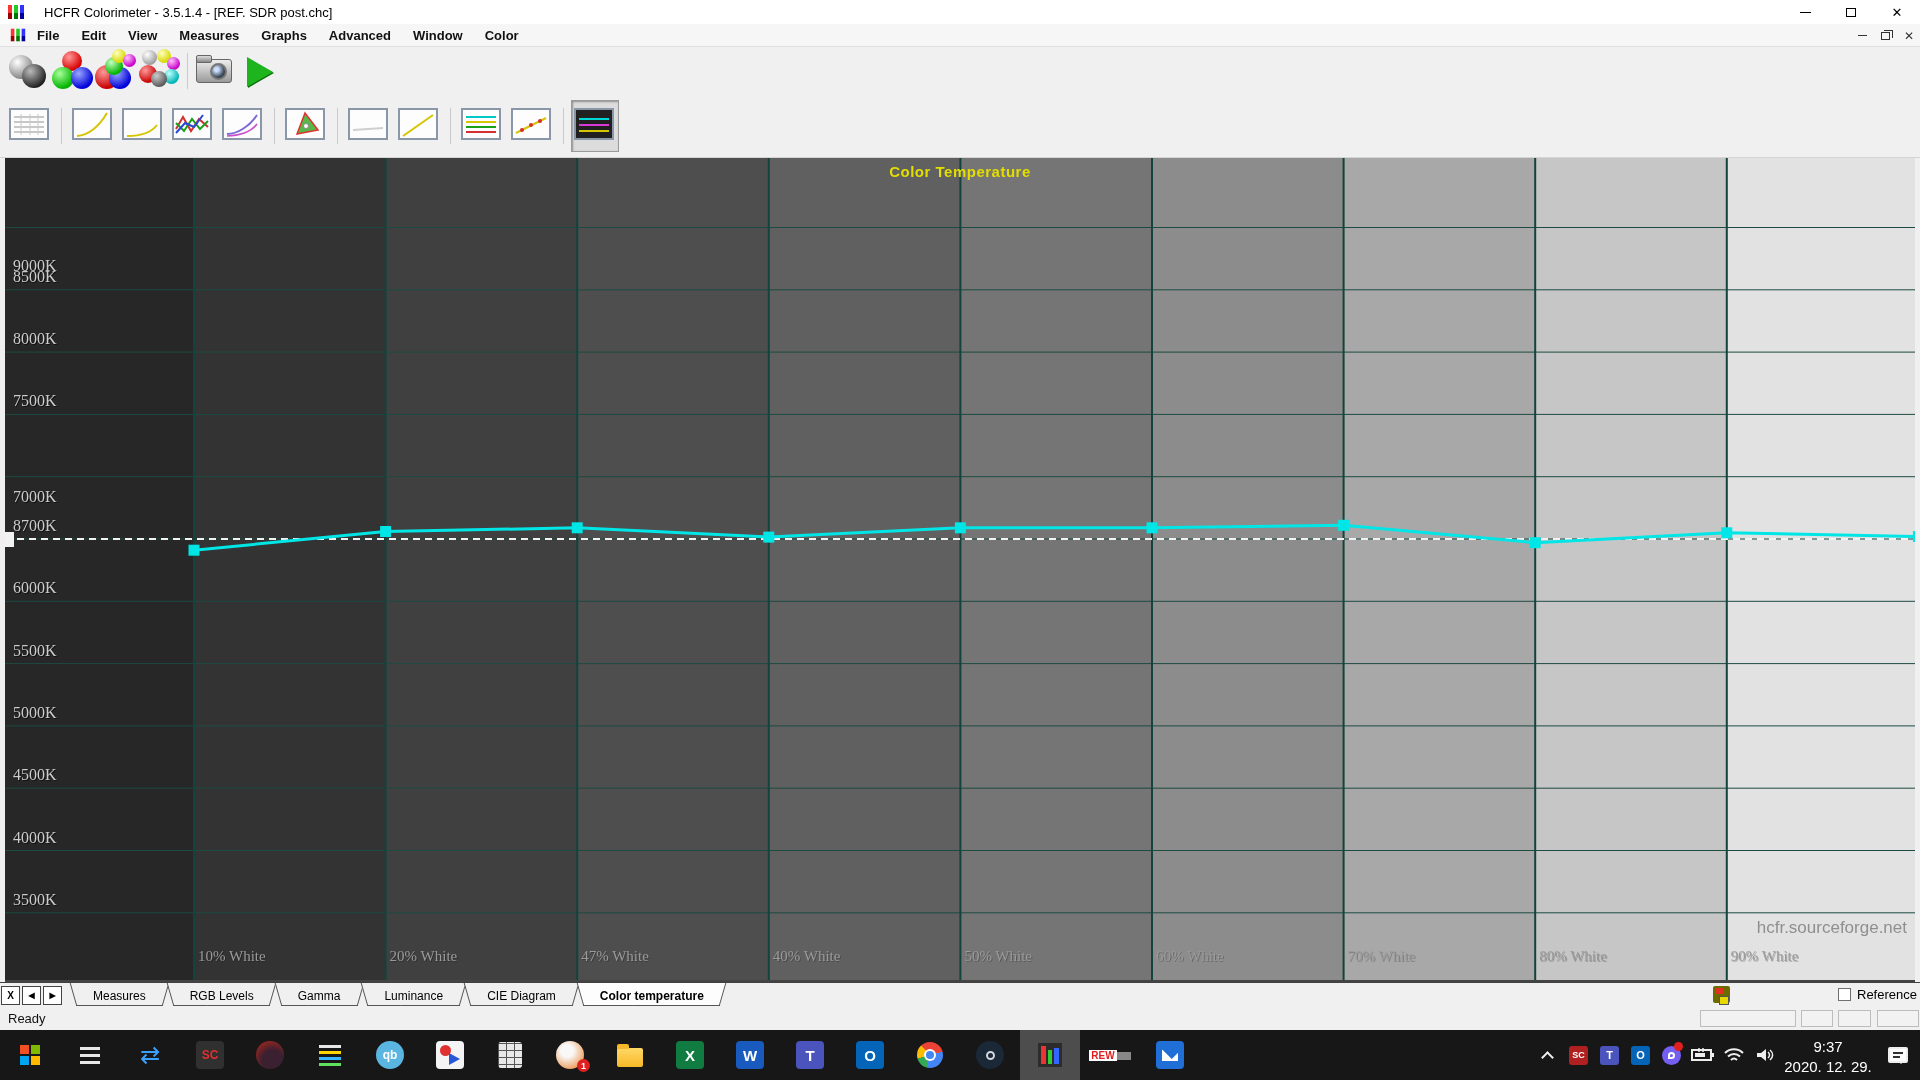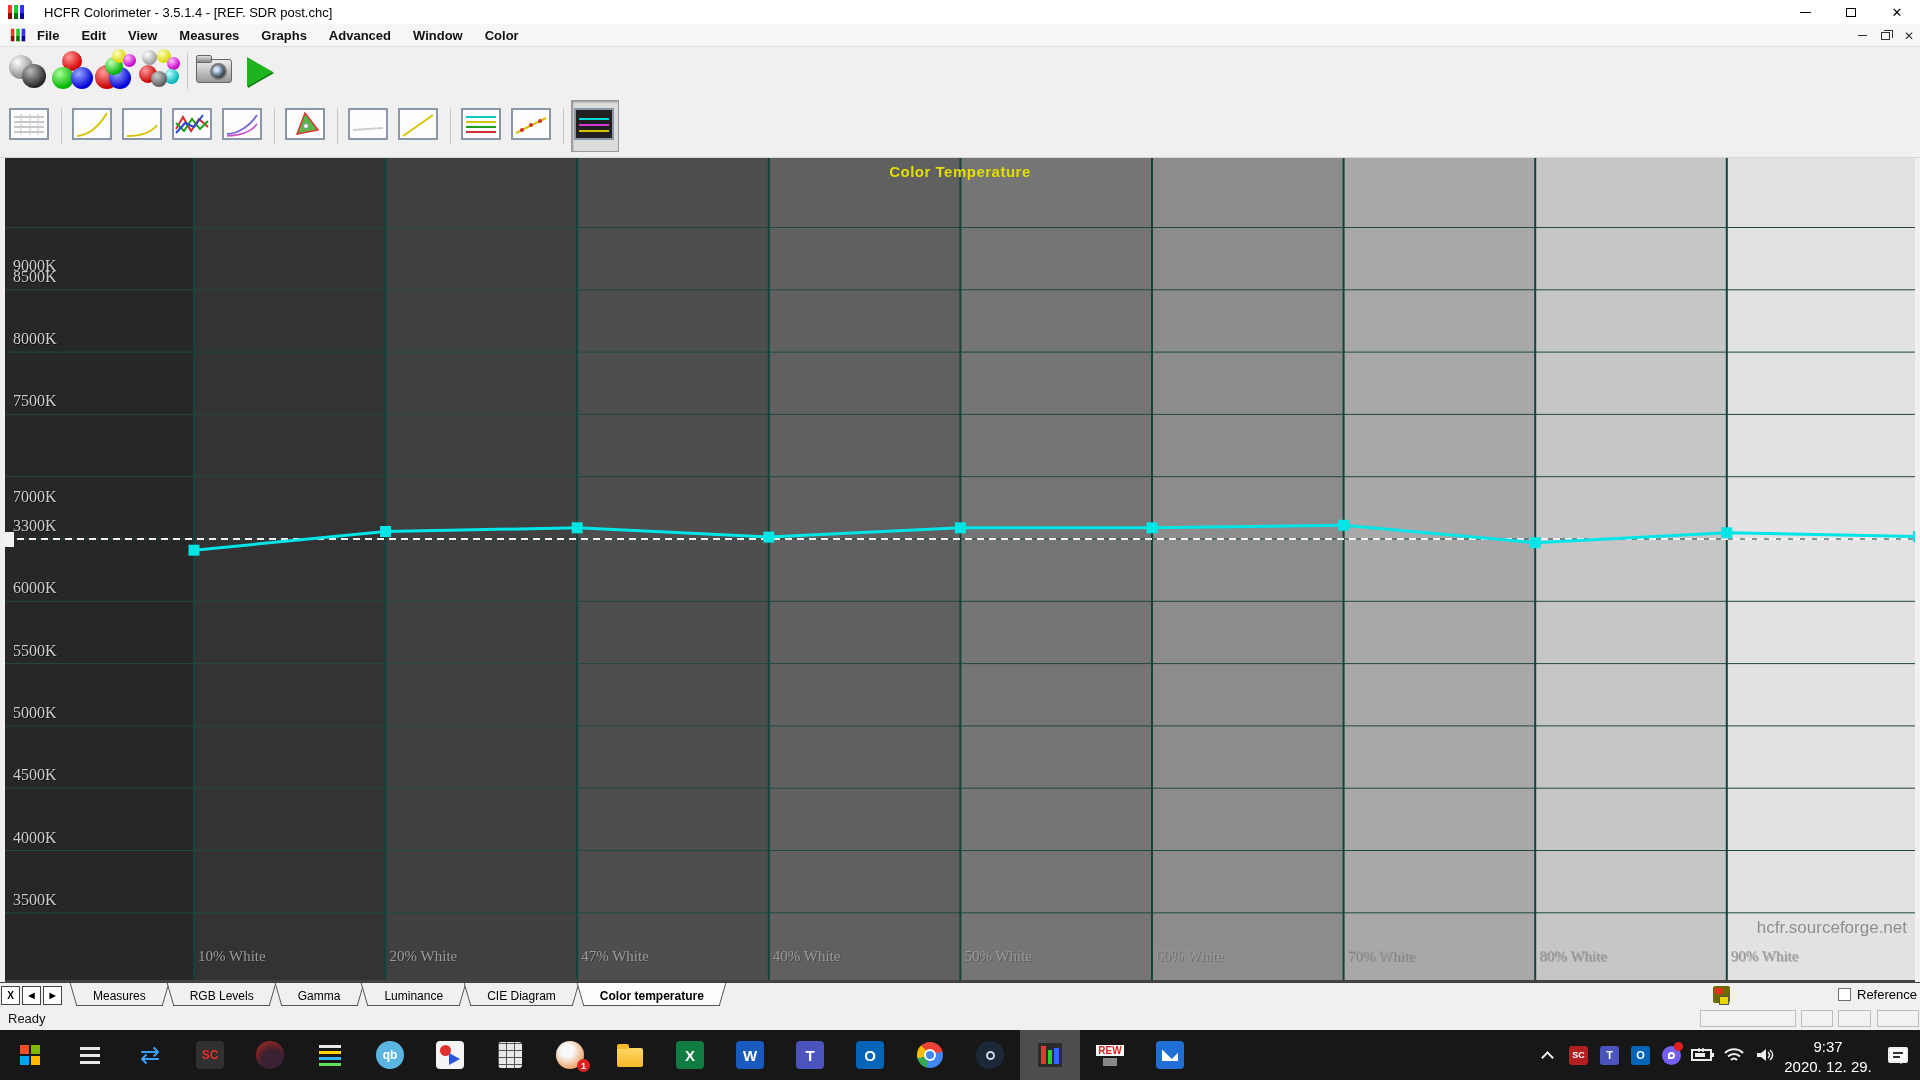--- a/index.html
+++ b/index.html
@@ -355,7 +355,7 @@
     <div class="ylab" style="top: 172.1px;">8000K</div>
     <div class="ylab" style="top: 234.4px;">7500K</div>
     <div class="ylab" style="top: 296.7px; margin-top: 33px;">7000K</div>
-    <div class="ylab" style="top: 359px;">3300K</div>
+    <div class="ylab" style="top: 359px;">8700K</div>
     <div class="ylab" style="top: 421.3px;">6000K</div>
     <div class="ylab" style="top: 483.6px;">5500K</div>
     <div class="ylab" style="top: 545.9px;">5000K</div>

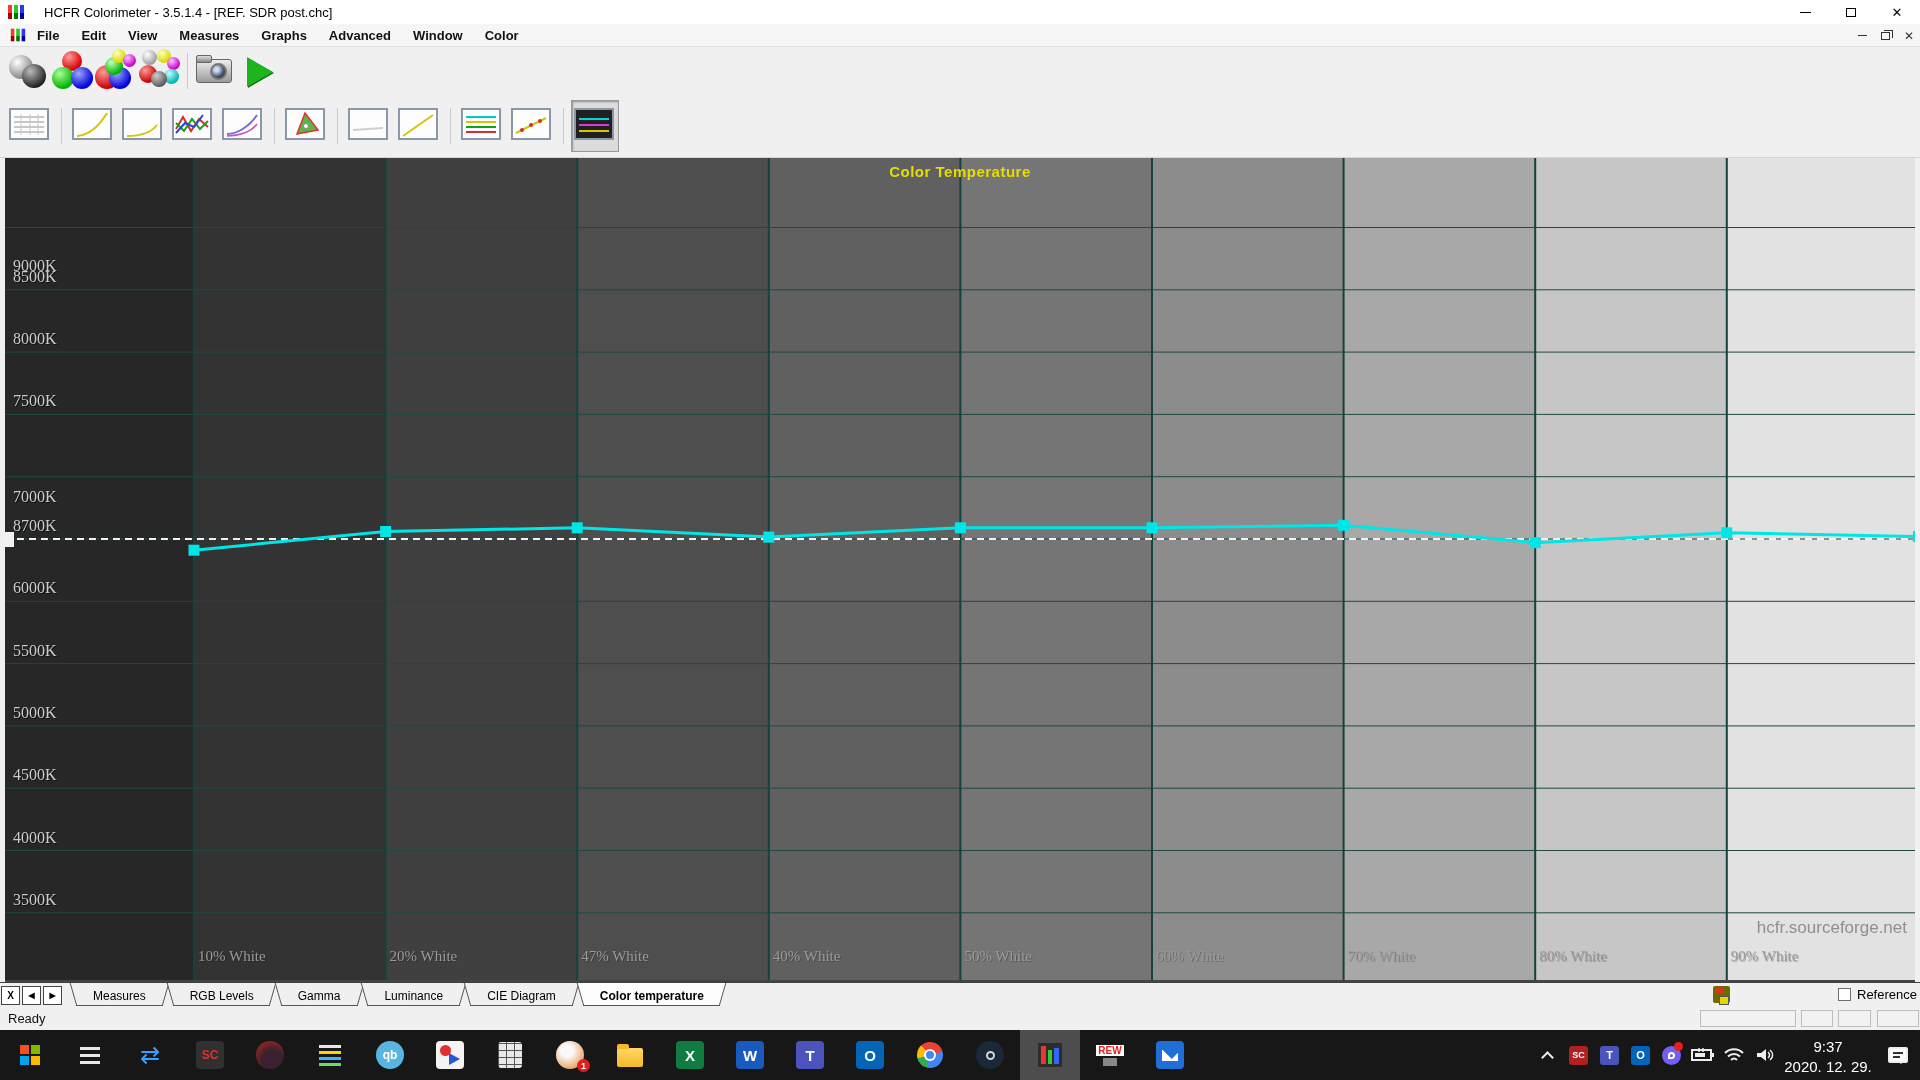--- a/index.html
+++ b/index.html
@@ -127,7 +127,7 @@
   .hcfr-bars i { flex:1; }
   .hcfr-bars i:nth-child(1){height:100%; background:#e33;} .hcfr-bars i:nth-child(2){height:80%; background:#3c3;}
   .hcfr-bars i:nth-child(3){height:90%; background:#36f;}
-  .rew { display:flex; flex-direction:column; align-items:center; }
+  .rew { display:flex; flex-direction:row; align-items:center; }
   .rew b { color:#e02020; font-size:10px; letter-spacing:0; background:#fff; padding:0 2px; }
   .rew i { width:14px; height:8px; background:#888; margin-top:2px; }
   .tray { margin-left:auto; display:flex; align-items:center; height:50px; }

